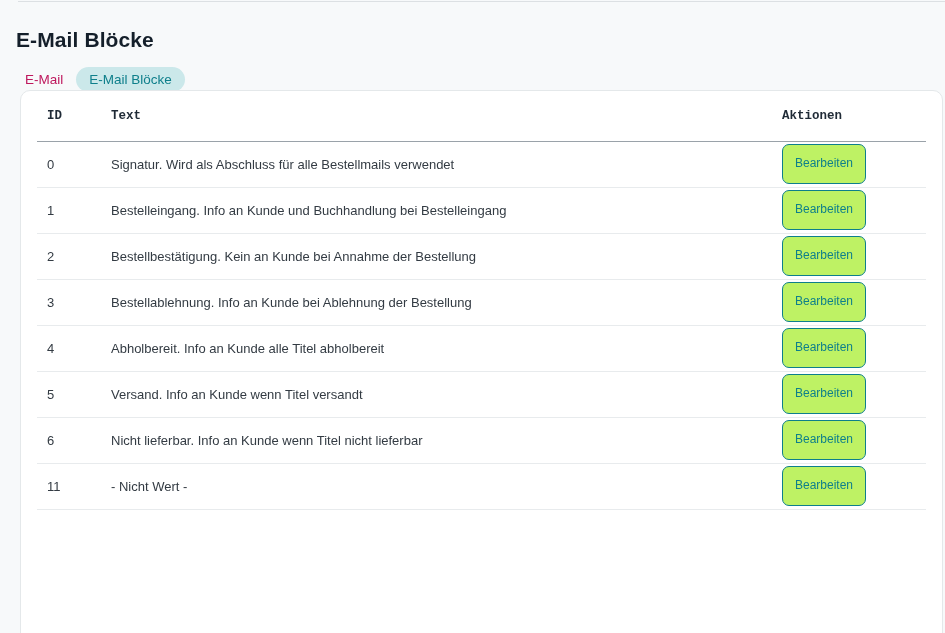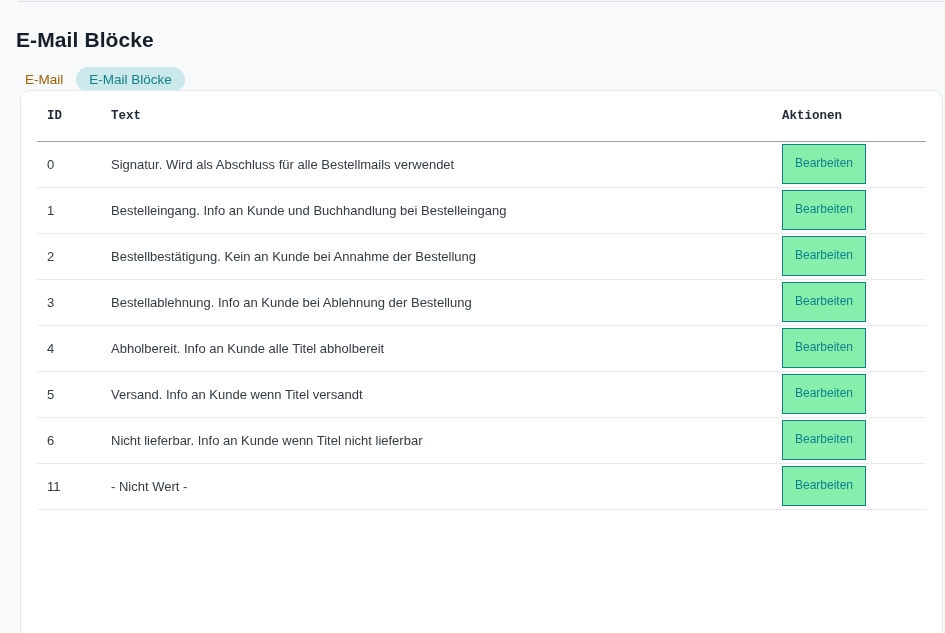--- a/index.html
+++ b/index.html
@@ -29,7 +29,7 @@
   }
   .tab {
     font-size: 13.5px; font-weight: 500;
-    color: #a16207;
+    color: #be185d;
     padding: 5px 0;
     cursor: pointer;
     border-radius: 14px;

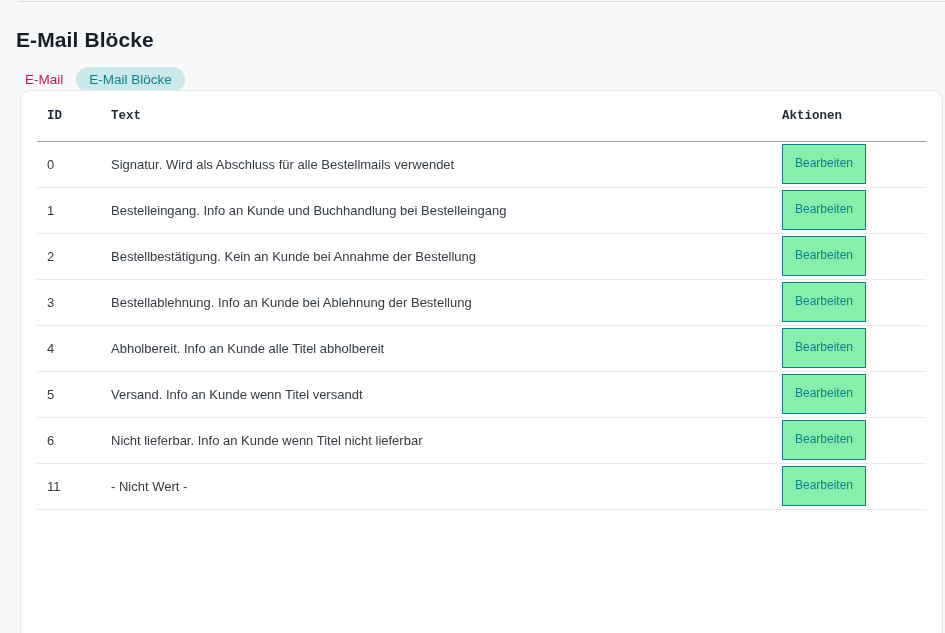--- a/index.html
+++ b/index.html
@@ -80,9 +80,9 @@
     font-family: "Liberation Sans", sans-serif;
     font-size: 12px;
     color: #0e7f8b;
-    background: #86efac;
+    background: #bef264;
     border: 1px solid #0e7f8b;
-    border-radius: 0;
+    border-radius: 7px;
     padding: 12px 12px;
     line-height: 1.1;
     cursor: pointer;

